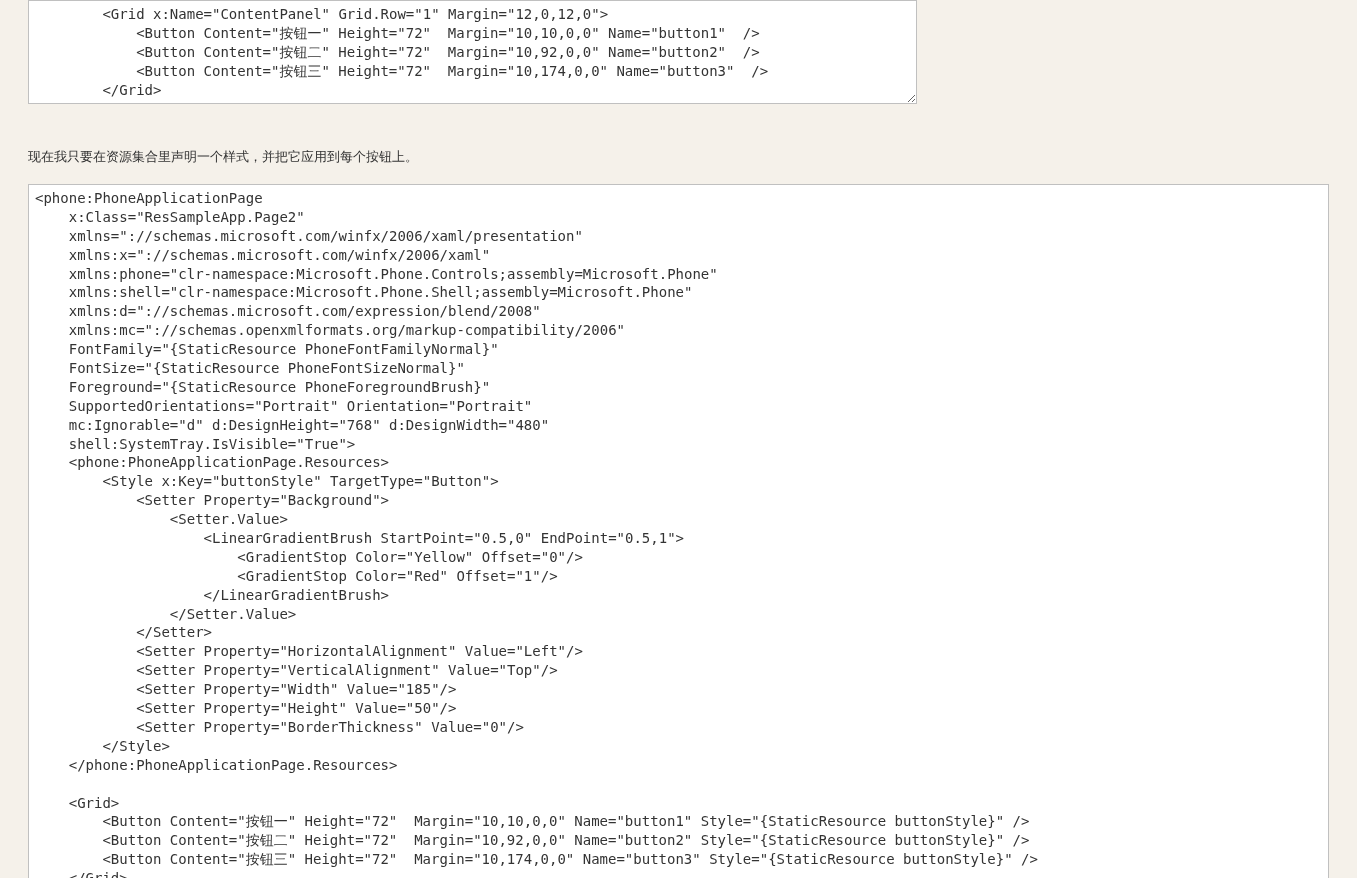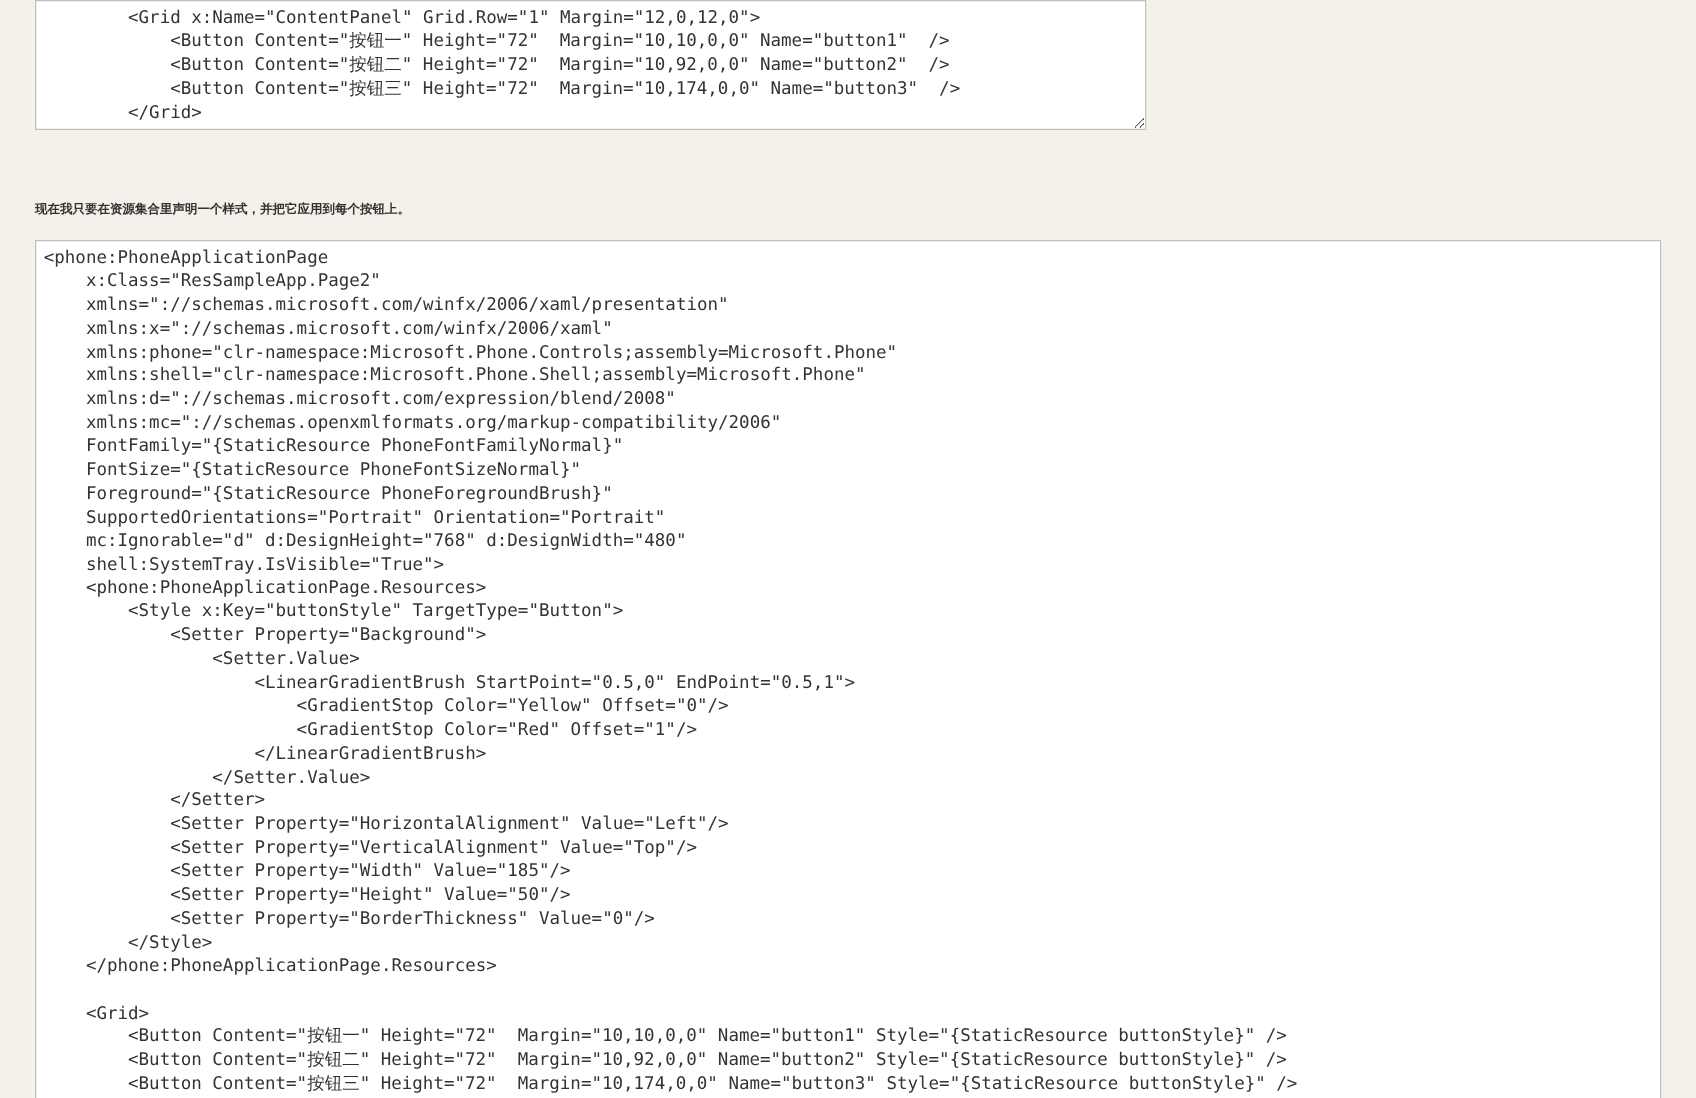--- a/index.html
+++ b/index.html
@@ -30,10 +30,9 @@
       resize: both;
     }
     .desc-text {
-      margin: 56px 0 18px 0;
+      margin: 44px 0 18px 0;
       color: #323232;
-      font-size: 10px;
-      font-weight: bold;
+      font-size: 13px;
     }
   </style>
 </head>

